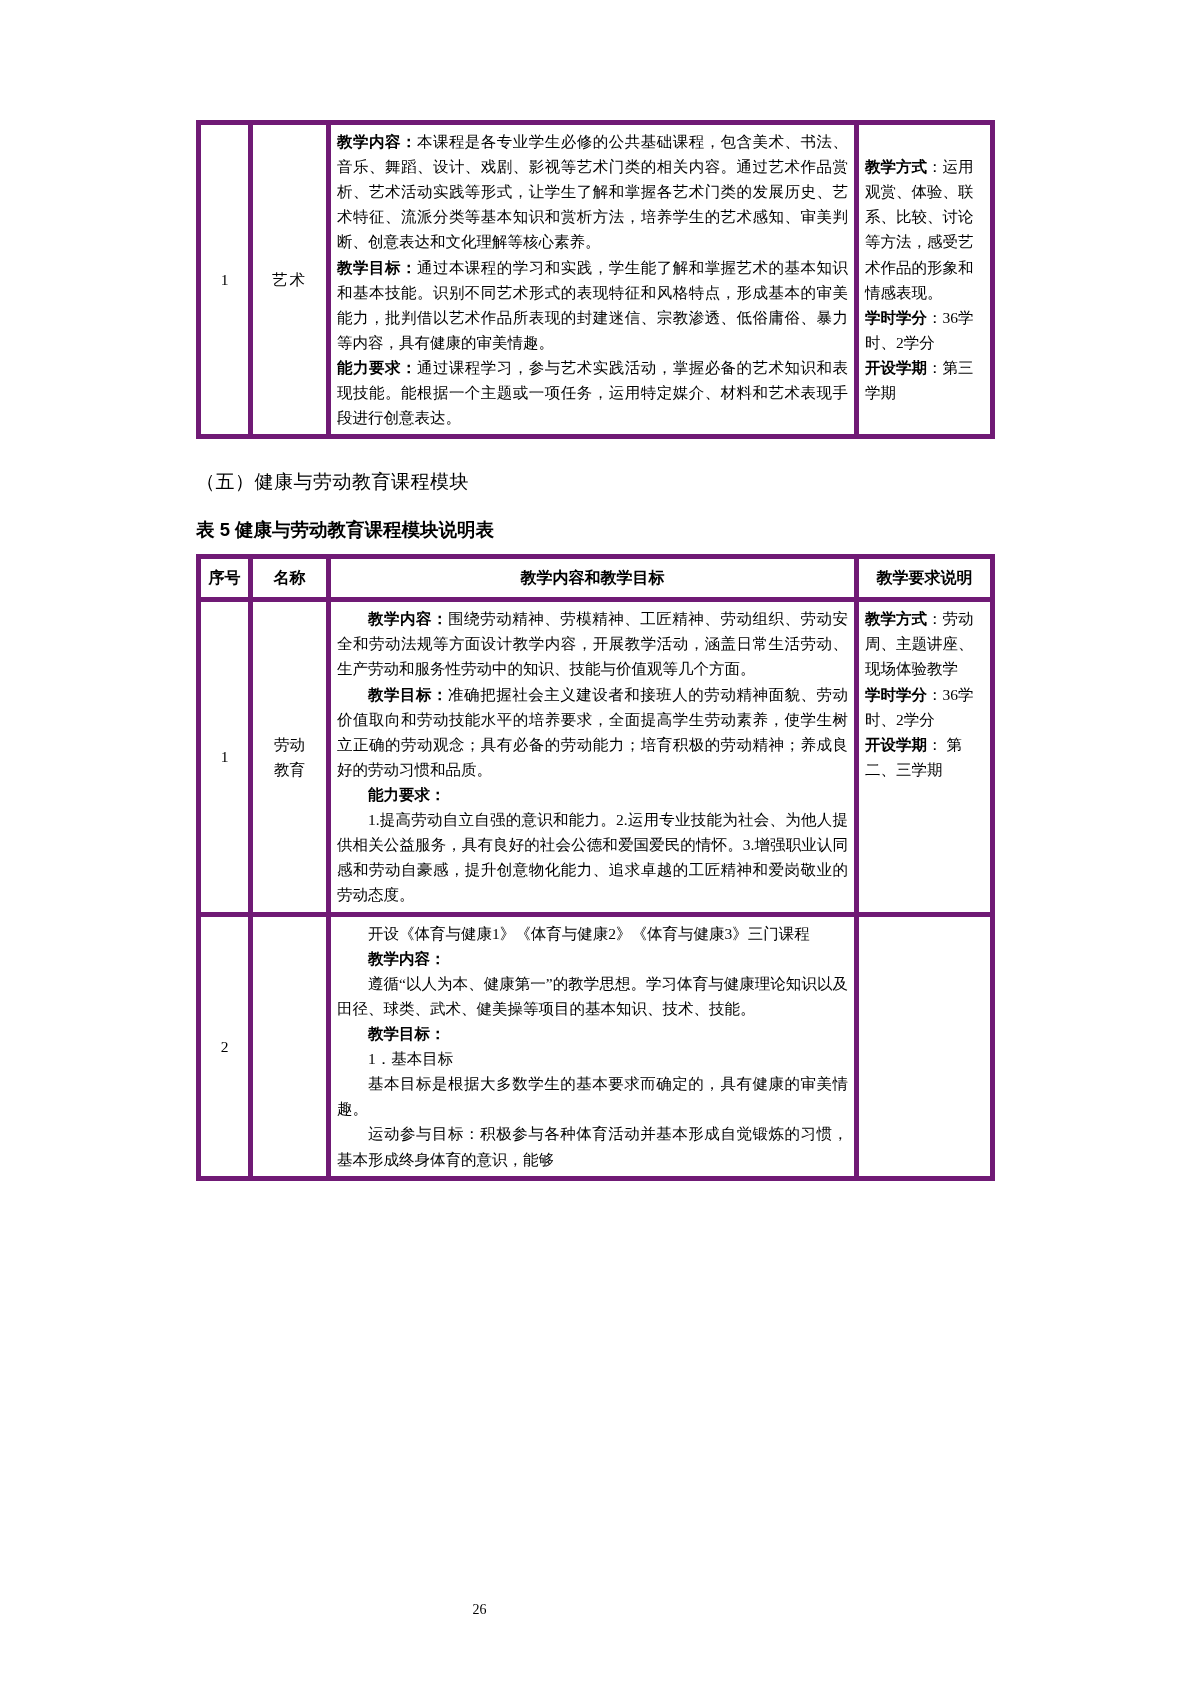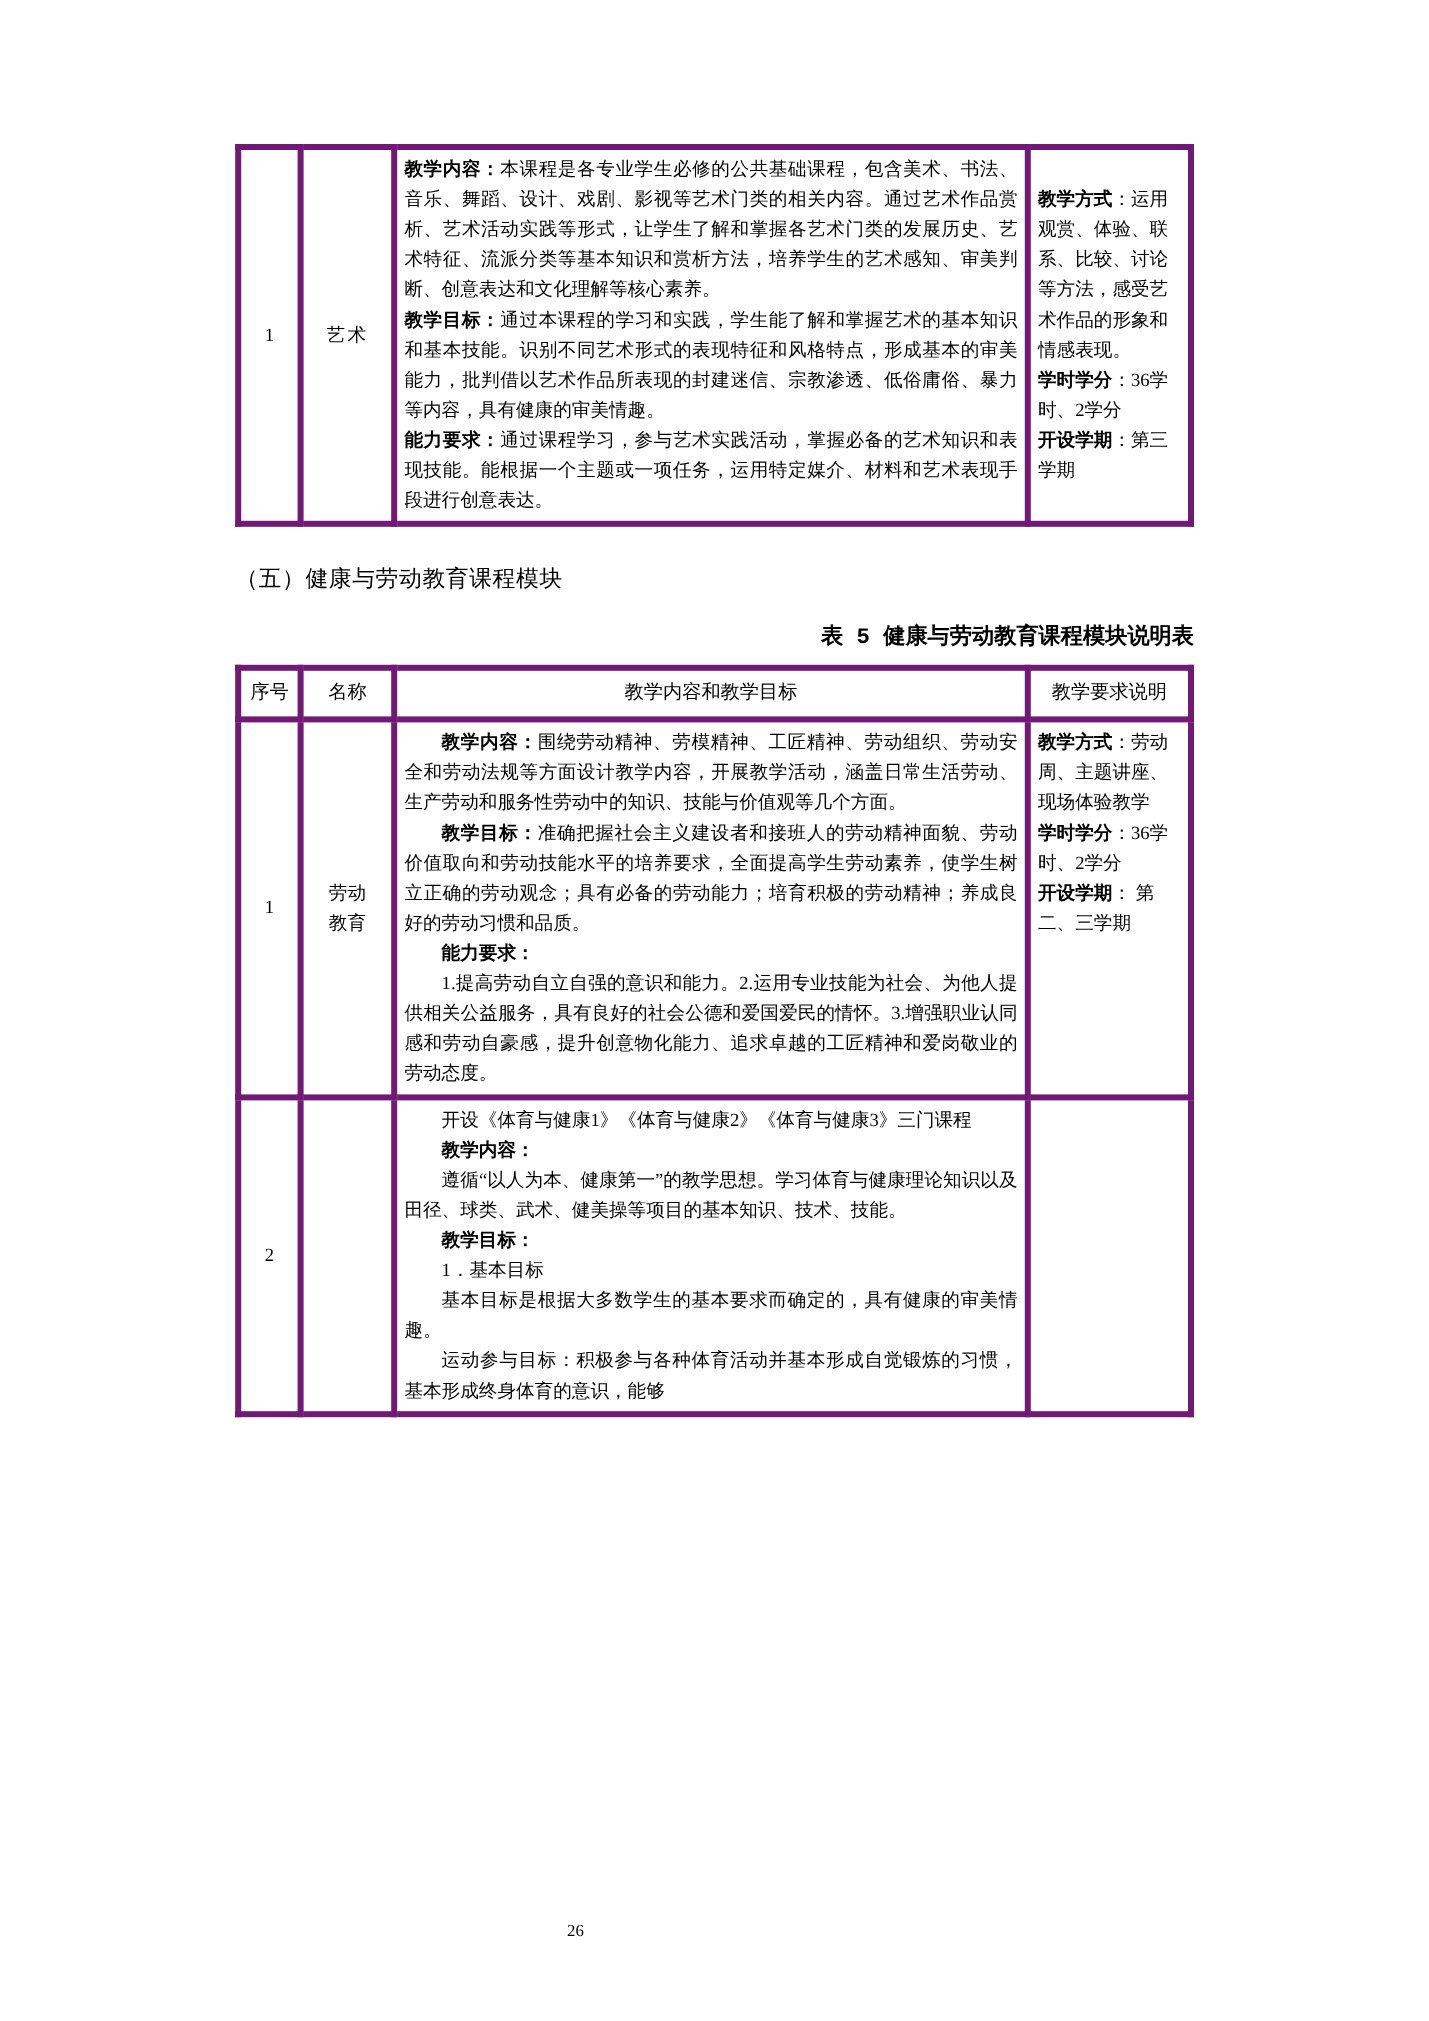--- a/index.html
+++ b/index.html
@@ -51,8 +51,8 @@
     letter-spacing: 0.5px;
   }
   .table-caption {
-    text-align: right;
-    font-family: Liberation Mono, monospace;
+    text-align: left;
+    font-family: Liberation Sans, sans-serif;
     font-size: 18.5px;
     margin: 22px 0 12px 0;
     font-weight: bold;

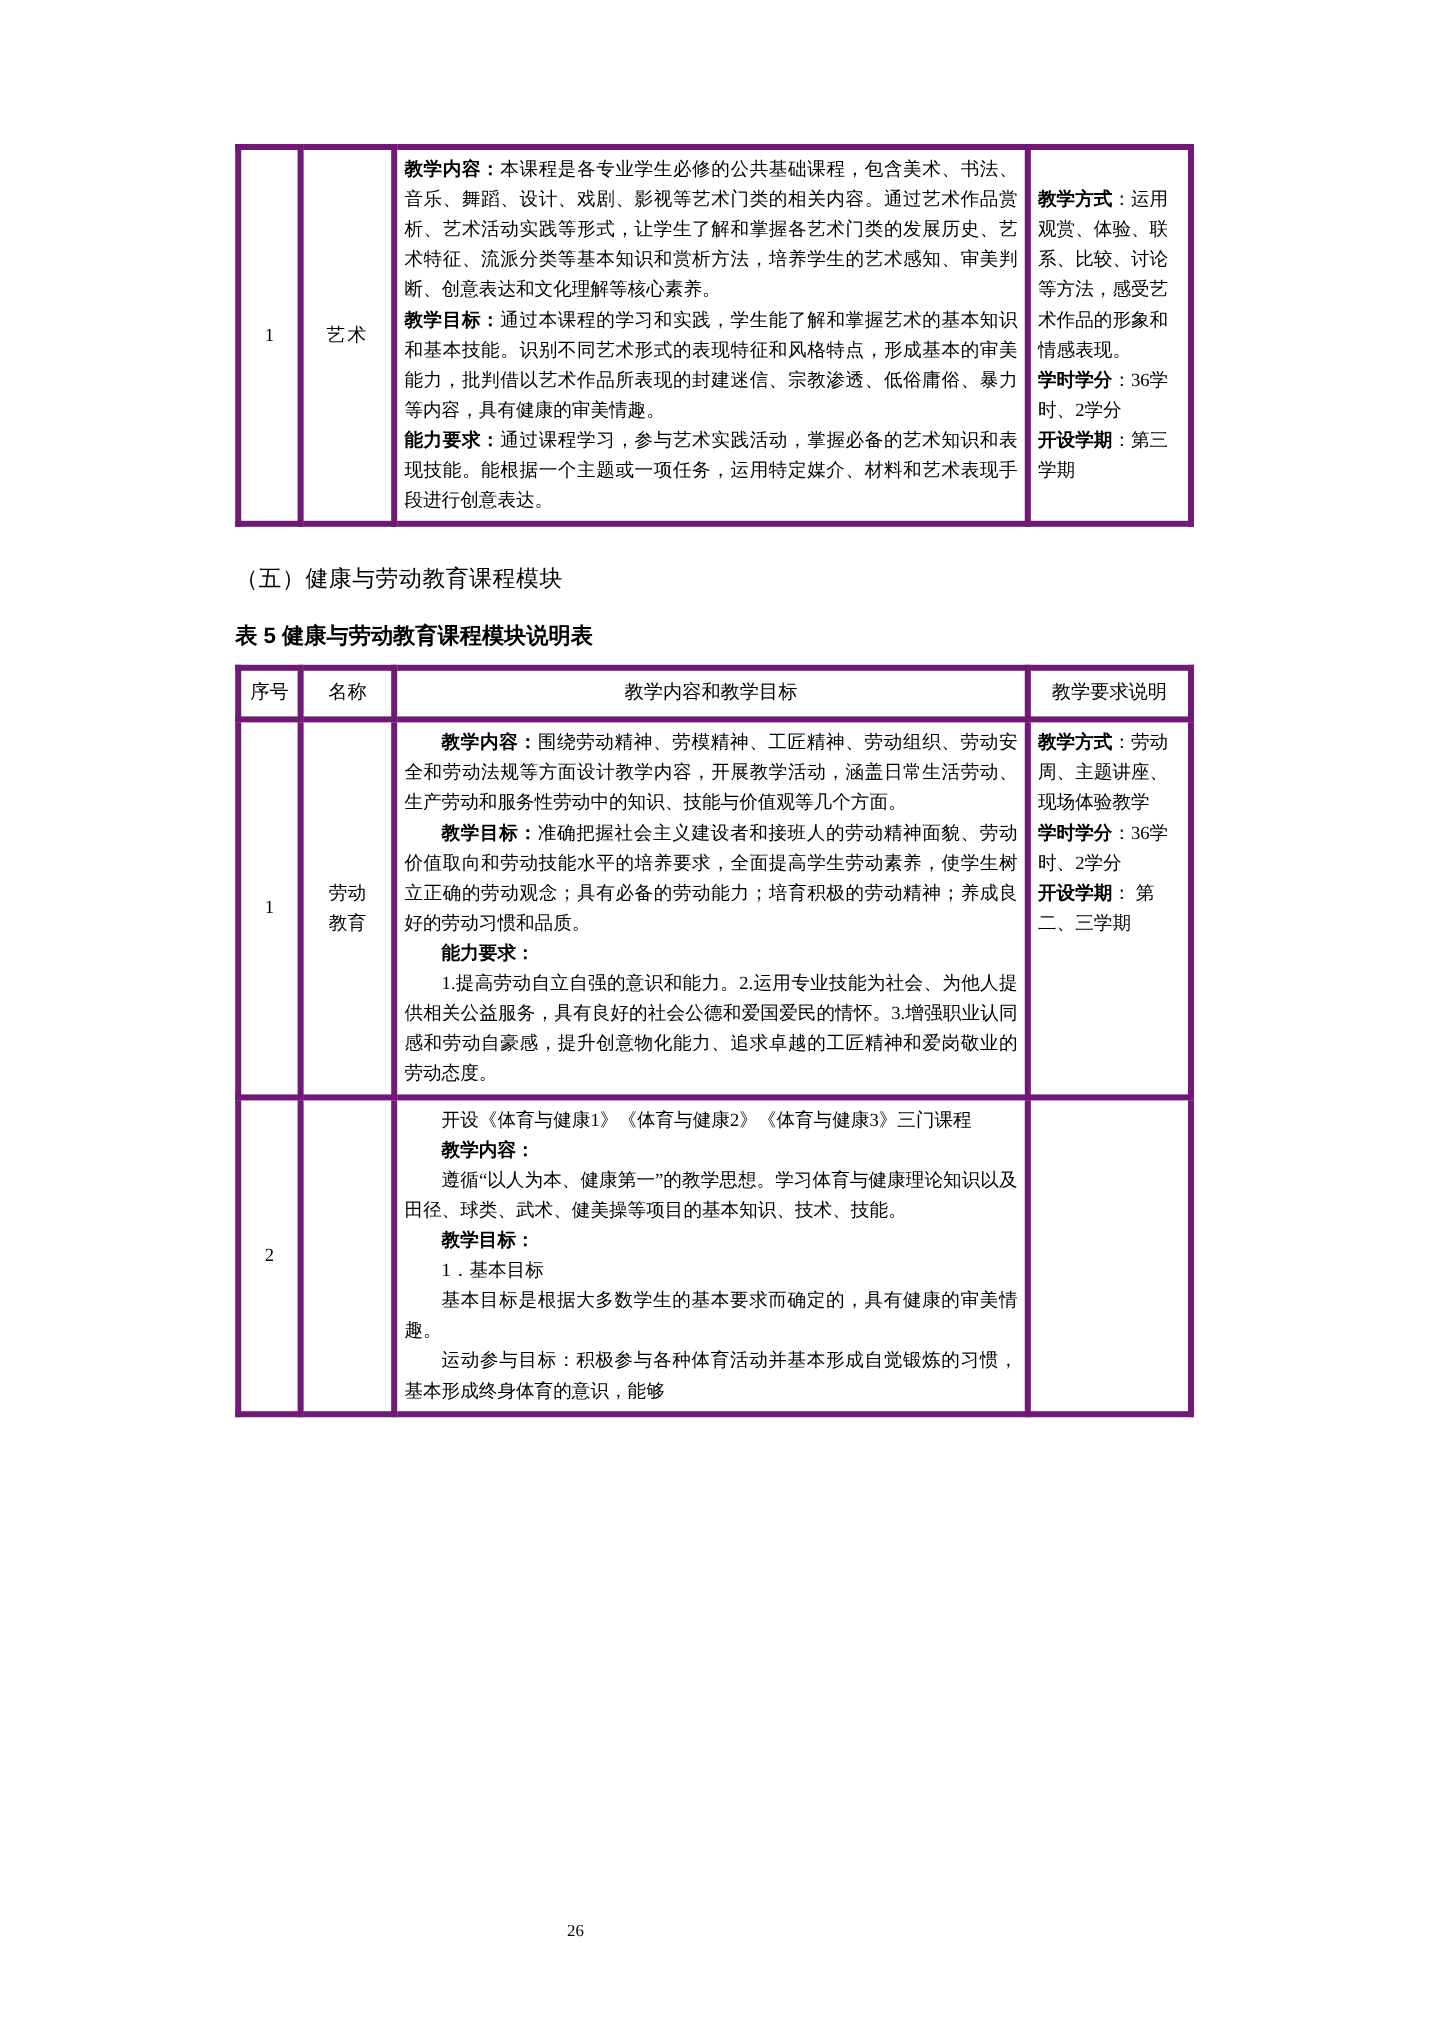--- a/index.html
+++ b/index.html
@@ -42,7 +42,7 @@
   .b { font-weight: bold; }
   .para { margin: 0; text-align: justify; text-justify: inter-ideograph; }
   .indent { text-indent: 2em; }
-  .hdr td { text-align: center; font-weight: normal; font-size: 16px; padding: 6px 4px; }
+  .hdr td { text-align: center; font-weight: bold; font-size: 16px; padding: 6px 4px; }
   .section-title {
     font-family: "DejaVu Sans", "Liberation Sans", sans-serif;
     font-size: 19px;

